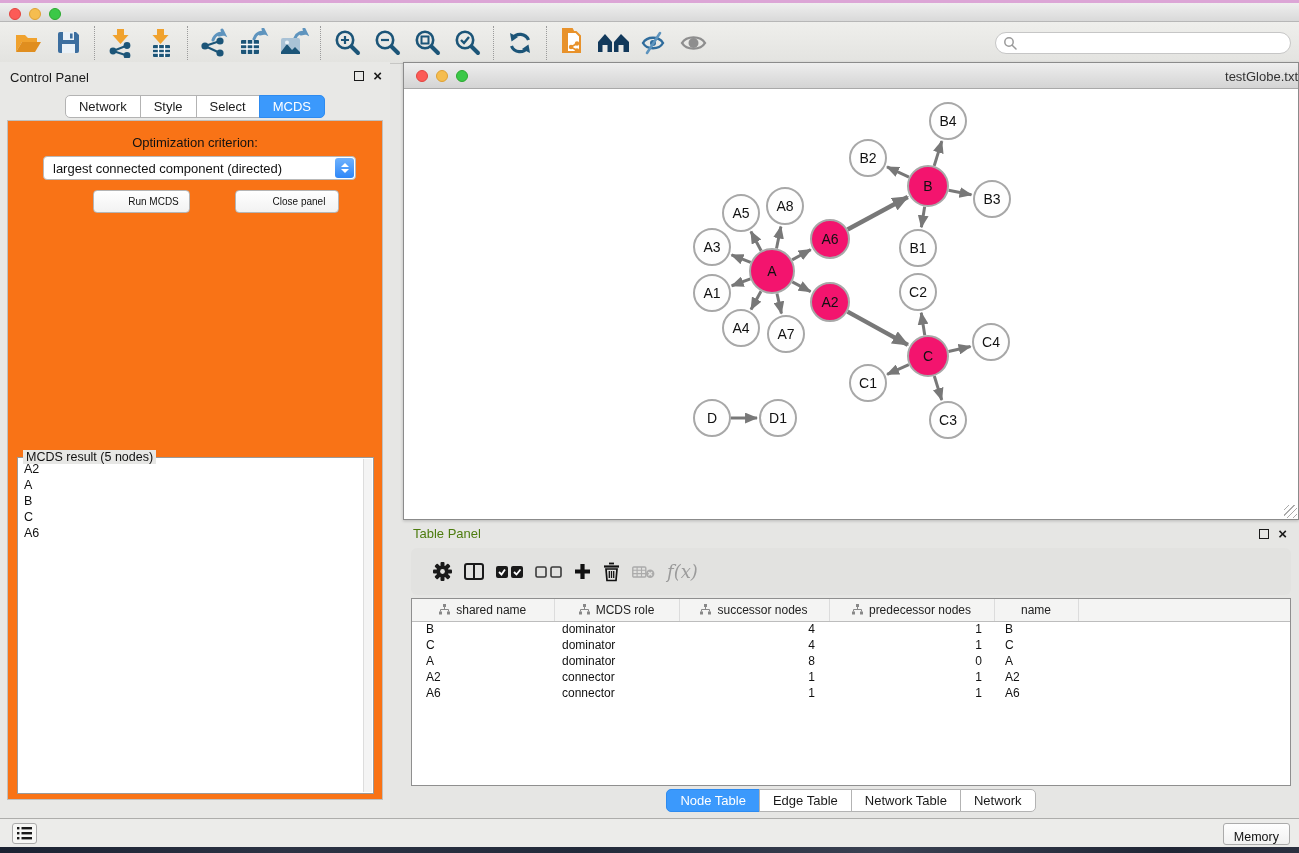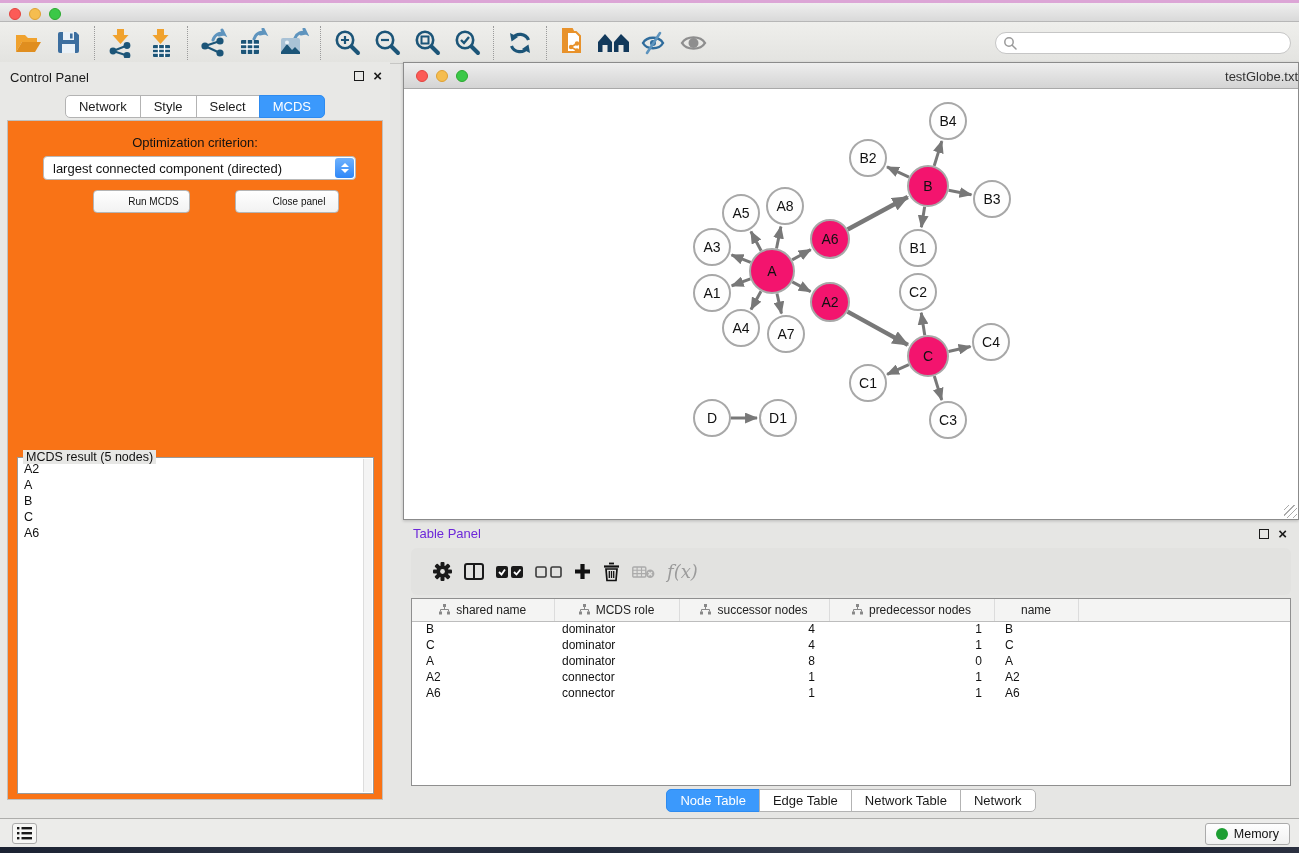--- a/index.html
+++ b/index.html
@@ -85,7 +85,7 @@
 
   
   .tpanel { position:absolute; left:403px; top:458px; width:896px; height:296px; }
-  .tpanel .ptitle { position:absolute; left:10px; top:6px; font-size:13px; color:#6d28d9; }
+  .tpanel .ptitle { position:absolute; left:10px; top:6px; font-size:13px; color:#4d7c0f; }
   .tpanel .winbtns { top:9px; right:12px; }
   .ttoolbar { position:absolute; left:8px; right:8px; top:28px; height:47px; background:#E2E2E0;
     border-radius:6px; display:flex; align-items:center; gap:12px; padding-left:22px; }

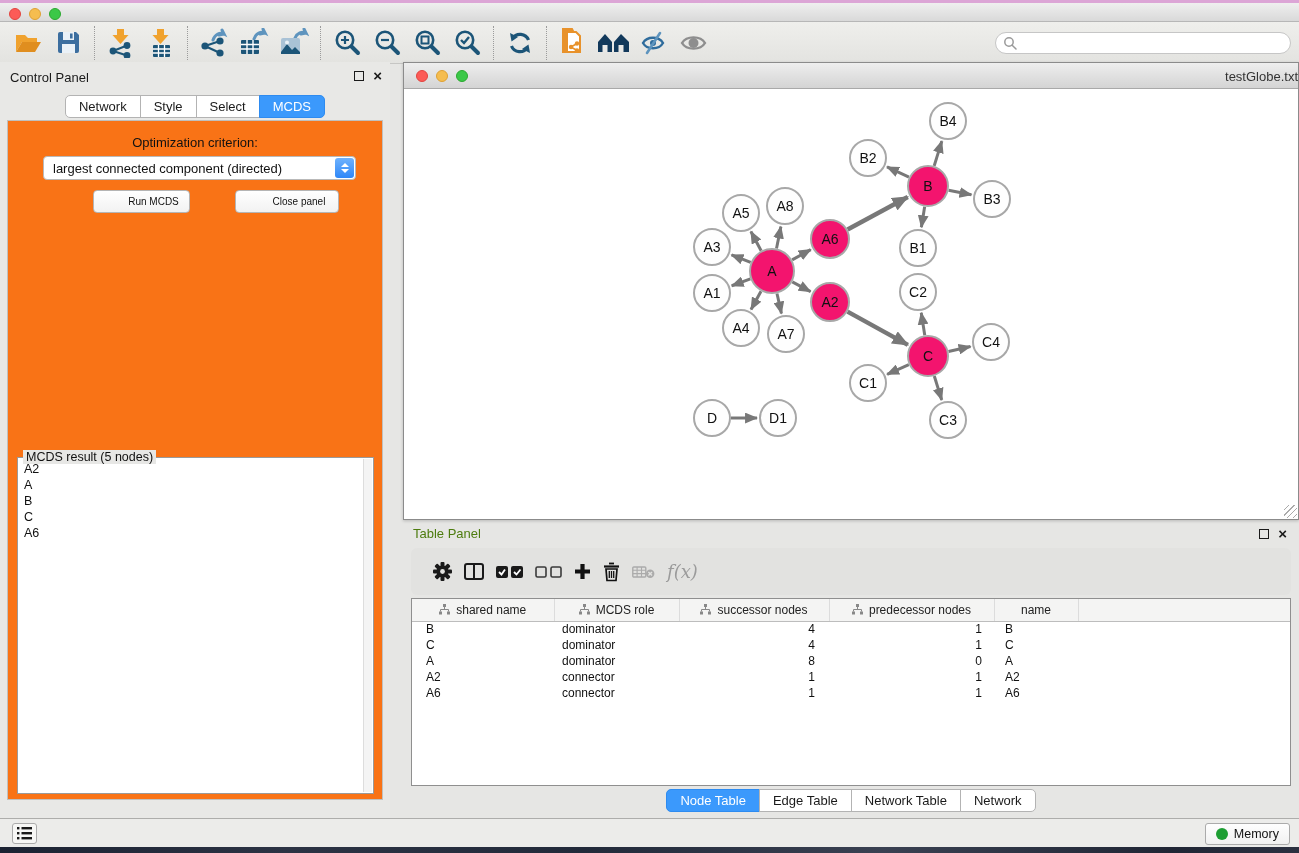--- a/index.html
+++ b/index.html
@@ -114,7 +114,7 @@
     border:1px solid #ABABAB; border-radius:3px; display:flex; align-items:center; justify-content:center; }
   .membtn { position:absolute; right:9px; top:4px; height:22px; background:linear-gradient(#FEFEFE,#F1F1F1);
     border:1px solid #ABABAB; border-radius:3px; display:flex; align-items:center; gap:6px;
-    padding:0 10px; font-size:12.5px; color:#111; }
+    padding:0 10px; font-size:12.5px; color:#111;flex-direction:column; }
   .memdot { width:12px; height:12px; border-radius:50%; background:#1D9E33; }
 
   .desktop { position:absolute; left:0; top:847px; width:1299px; height:6px;

